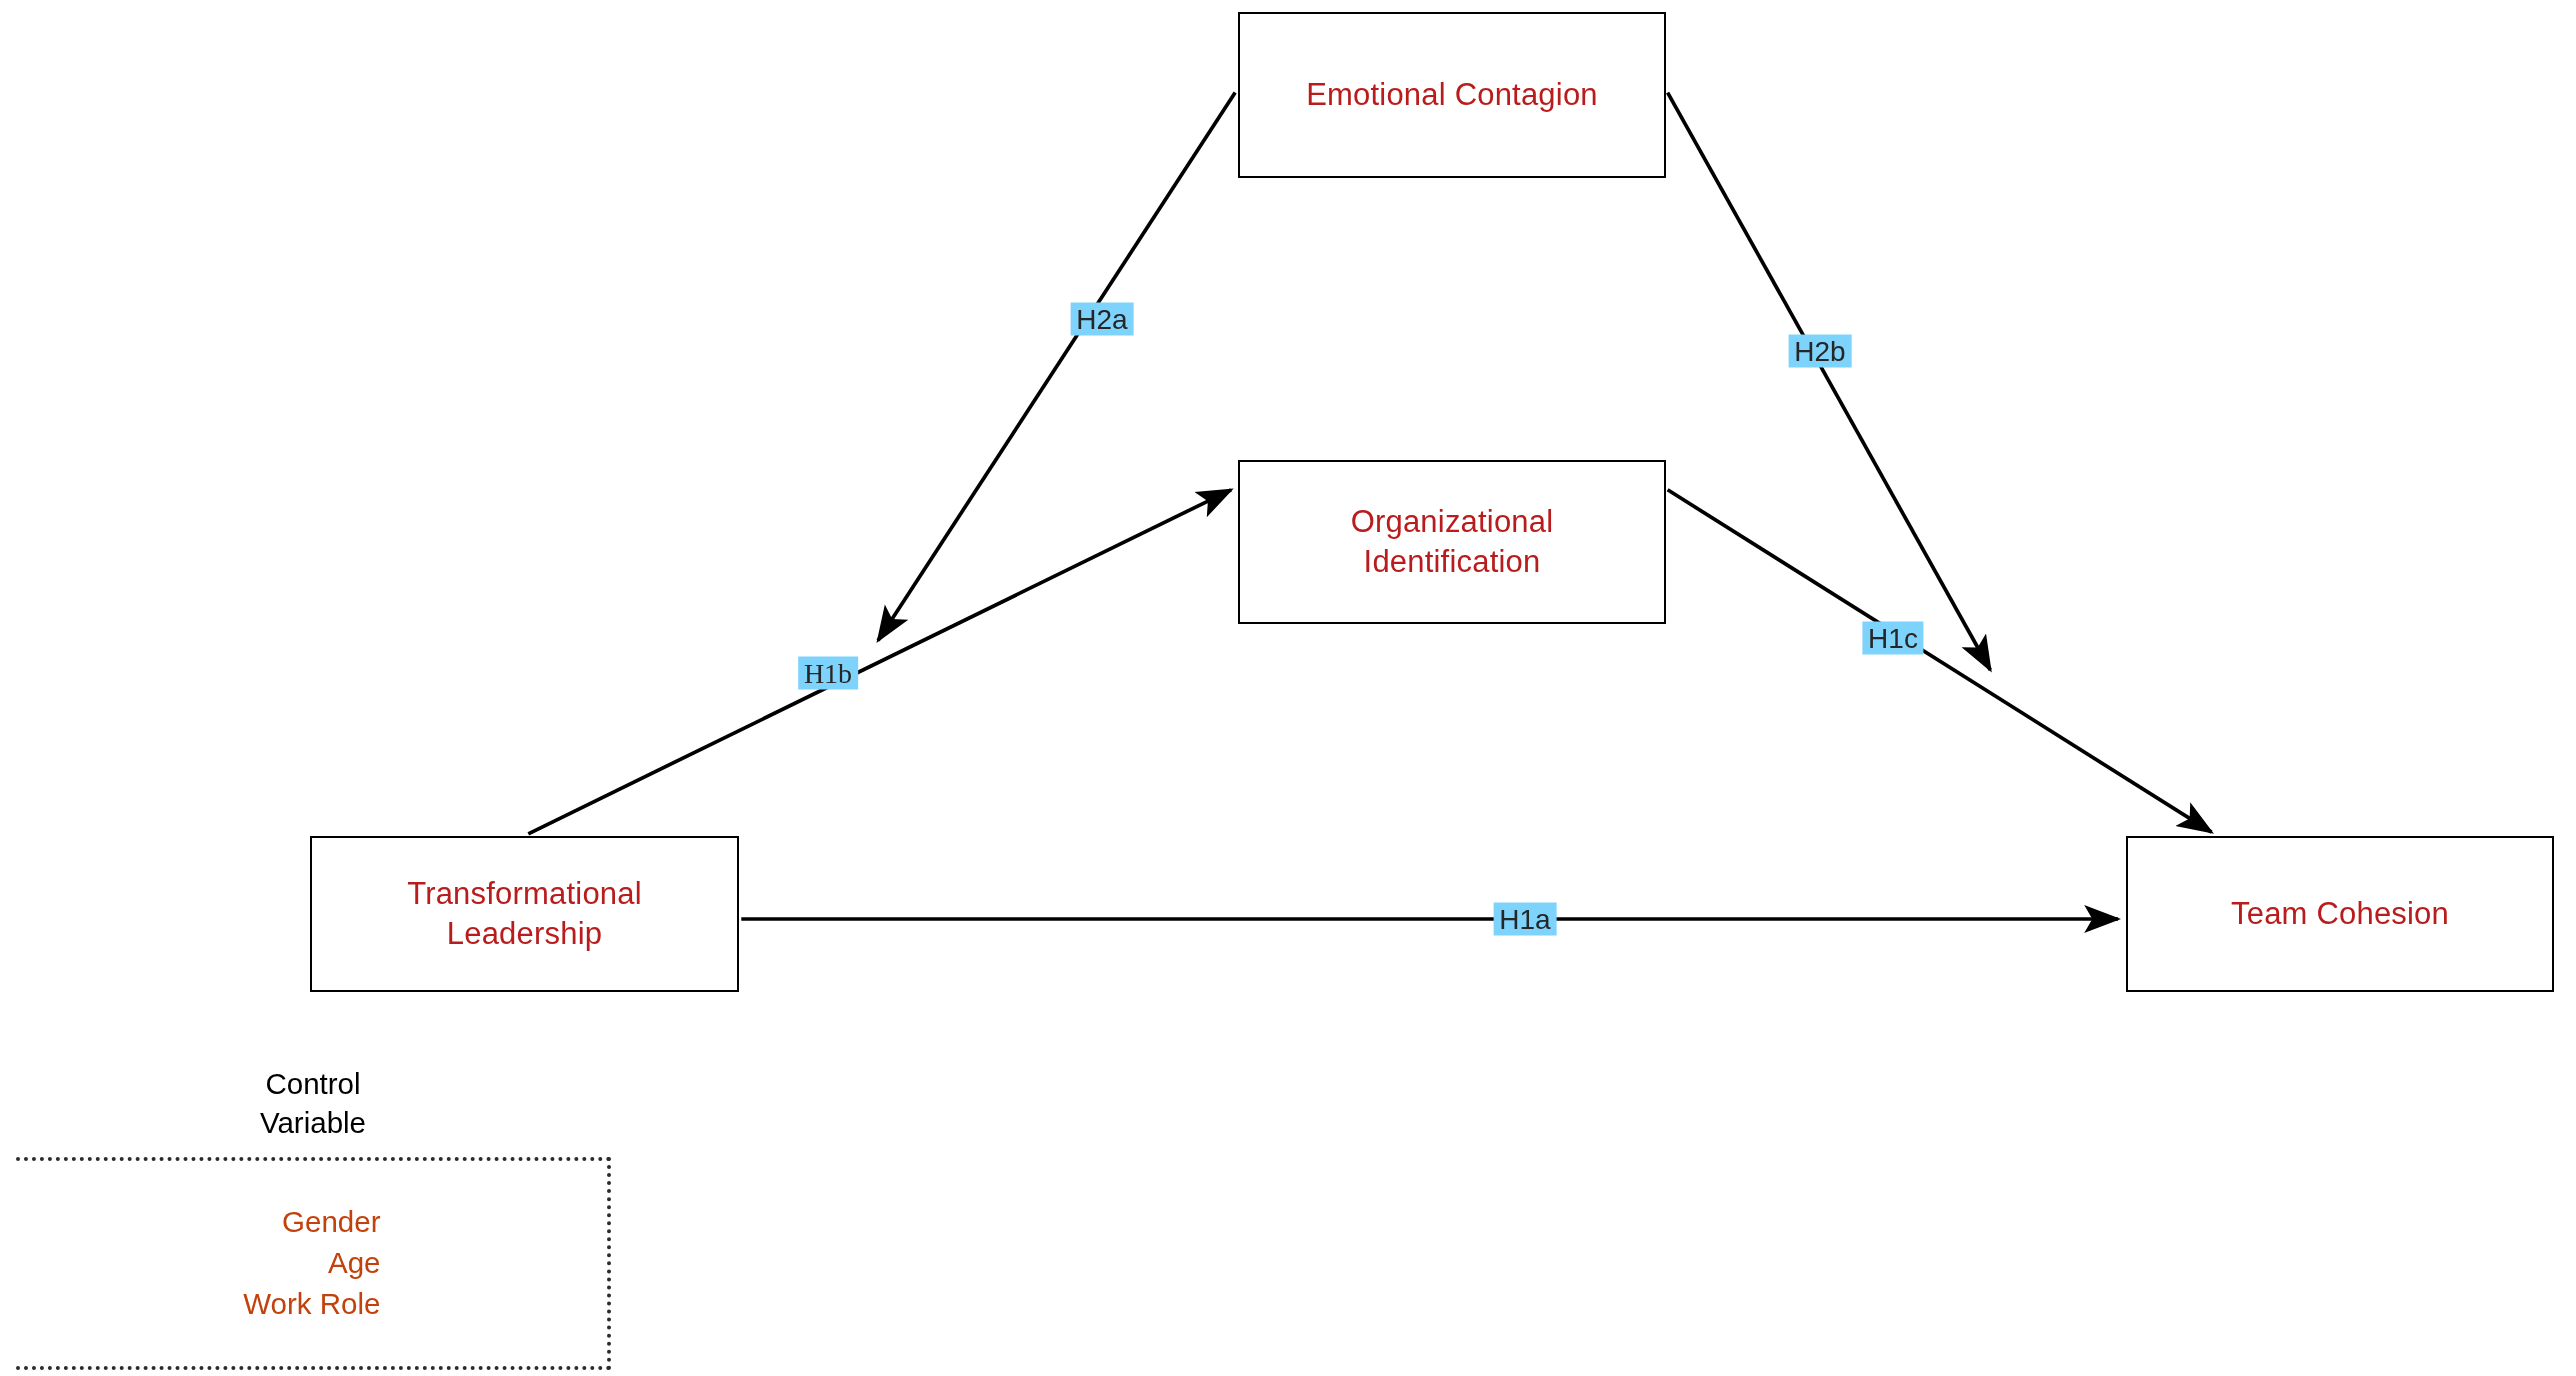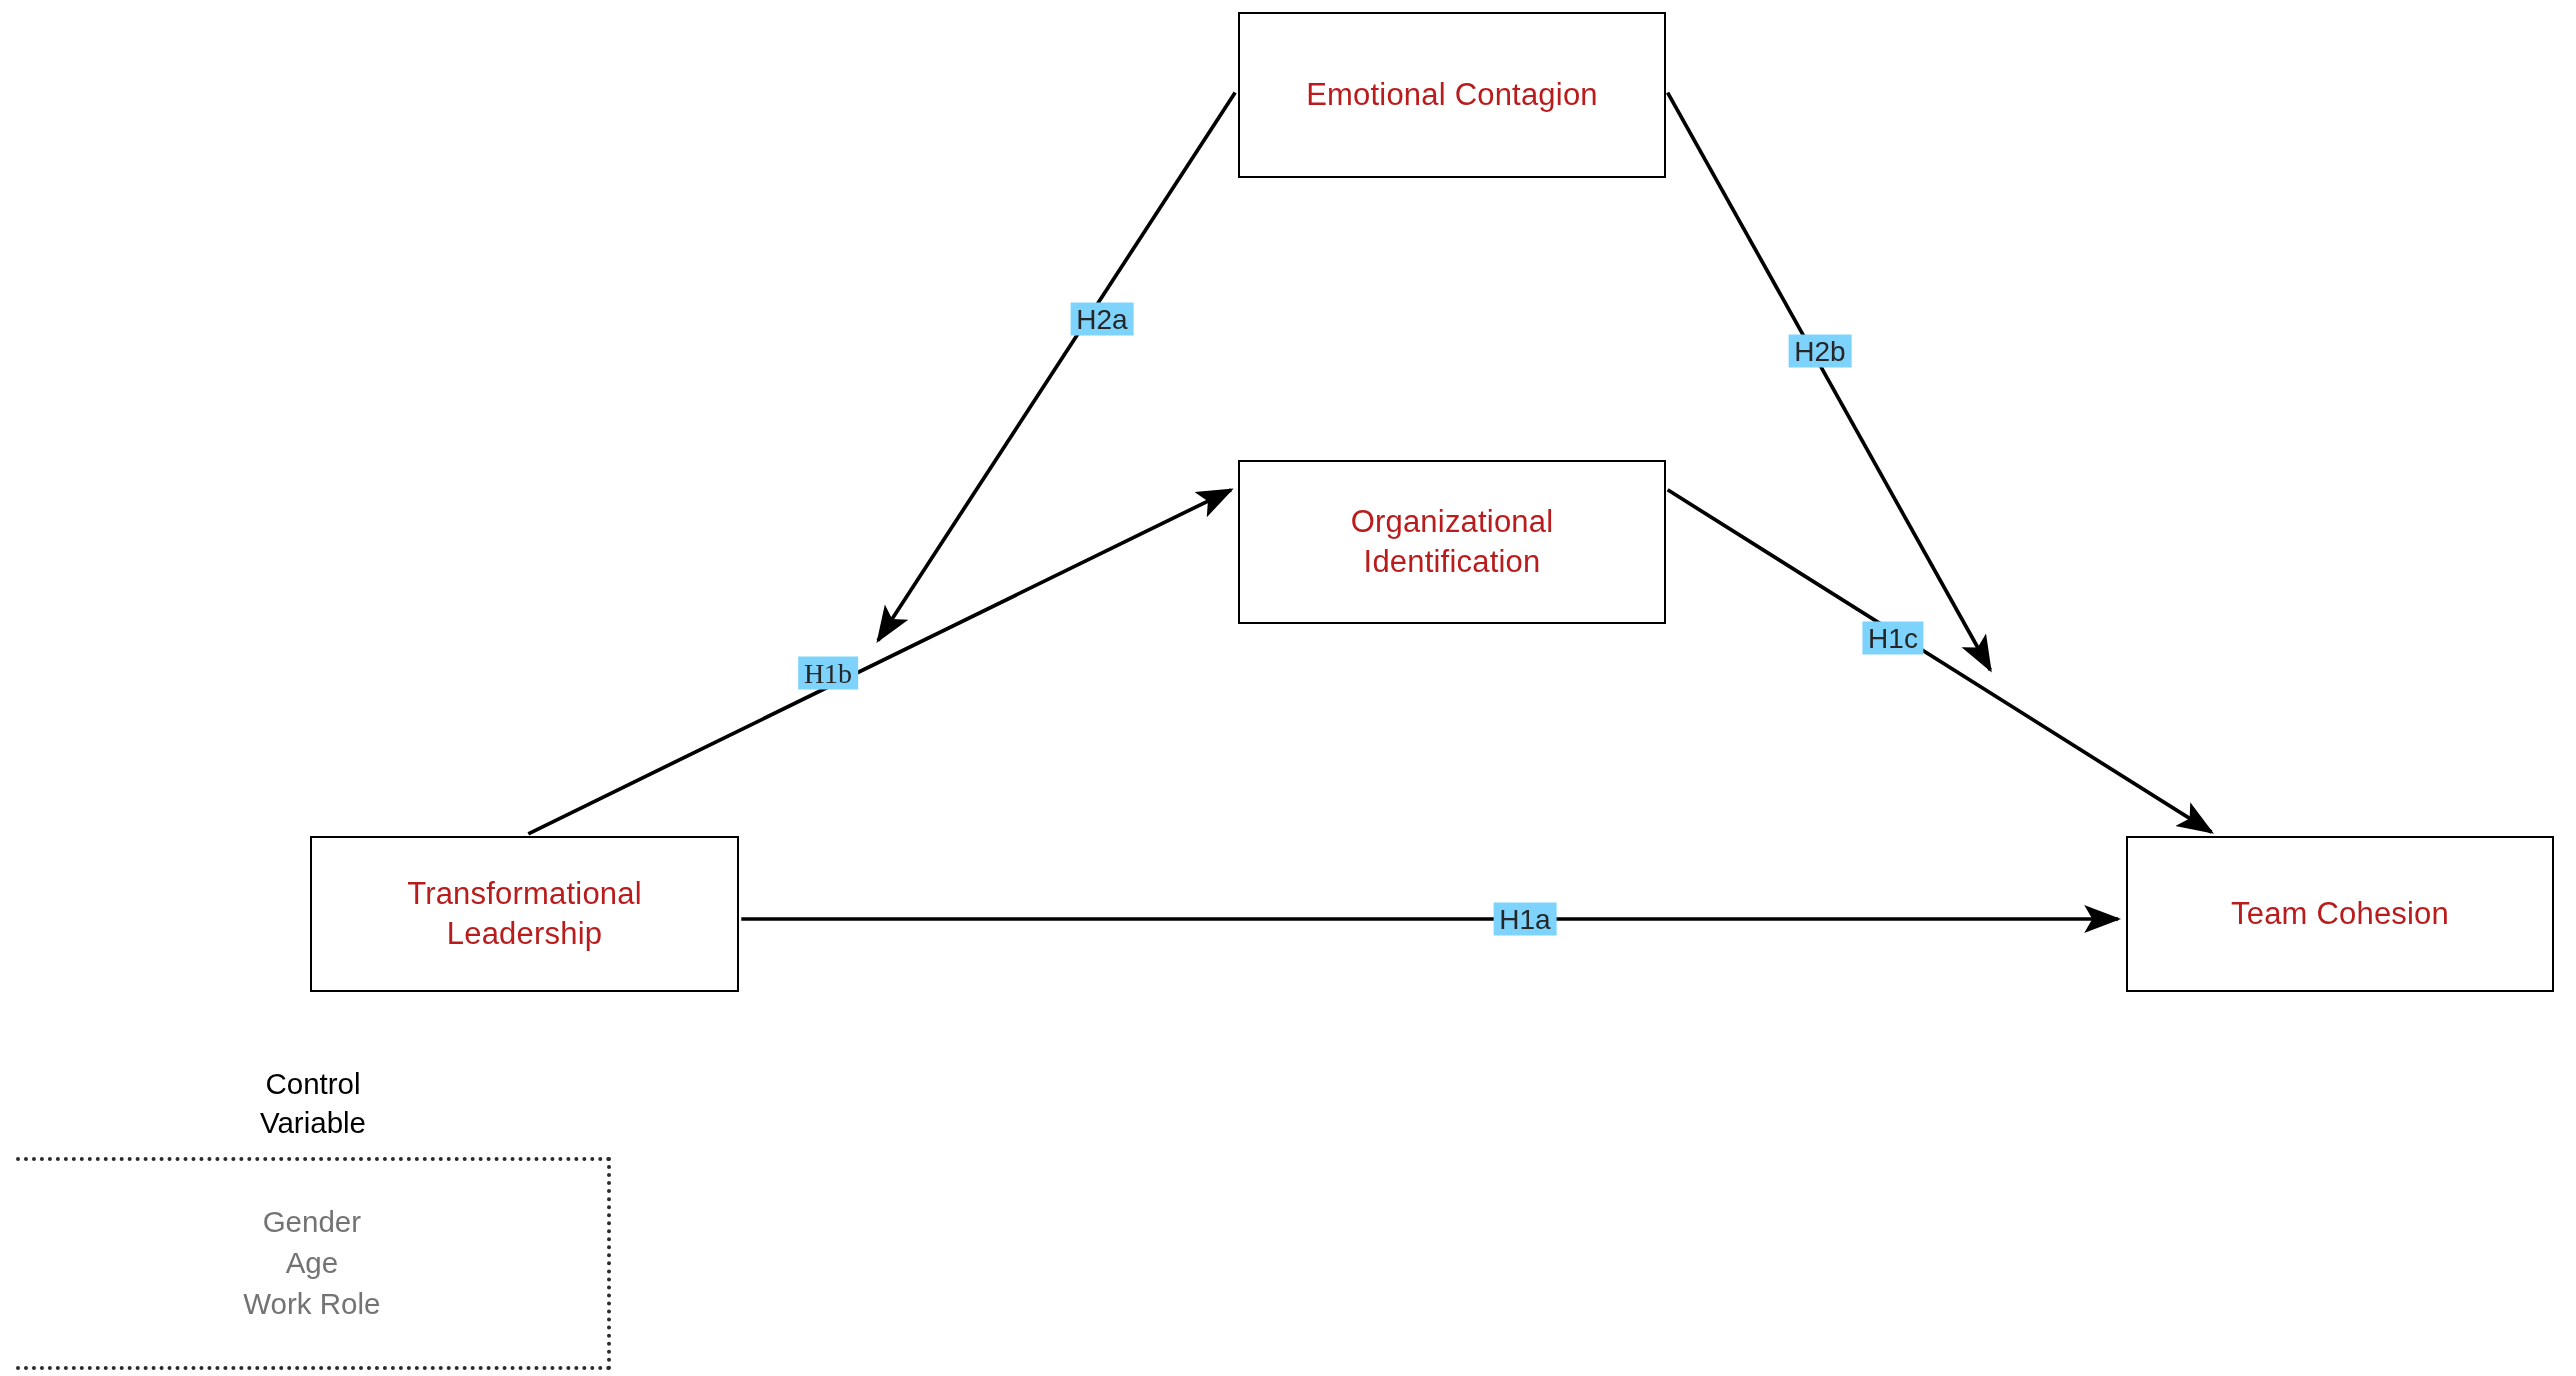--- a/index.html
+++ b/index.html
@@ -76,8 +76,8 @@
   }
   .control-box .control-items {
     display: block;
-    text-align: center;
-    color: #737373;
+    text-align: right;
+    color: #c2410c;
     font-size: 29.5px;
     line-height: 1.38;
     white-space: pre-line;

